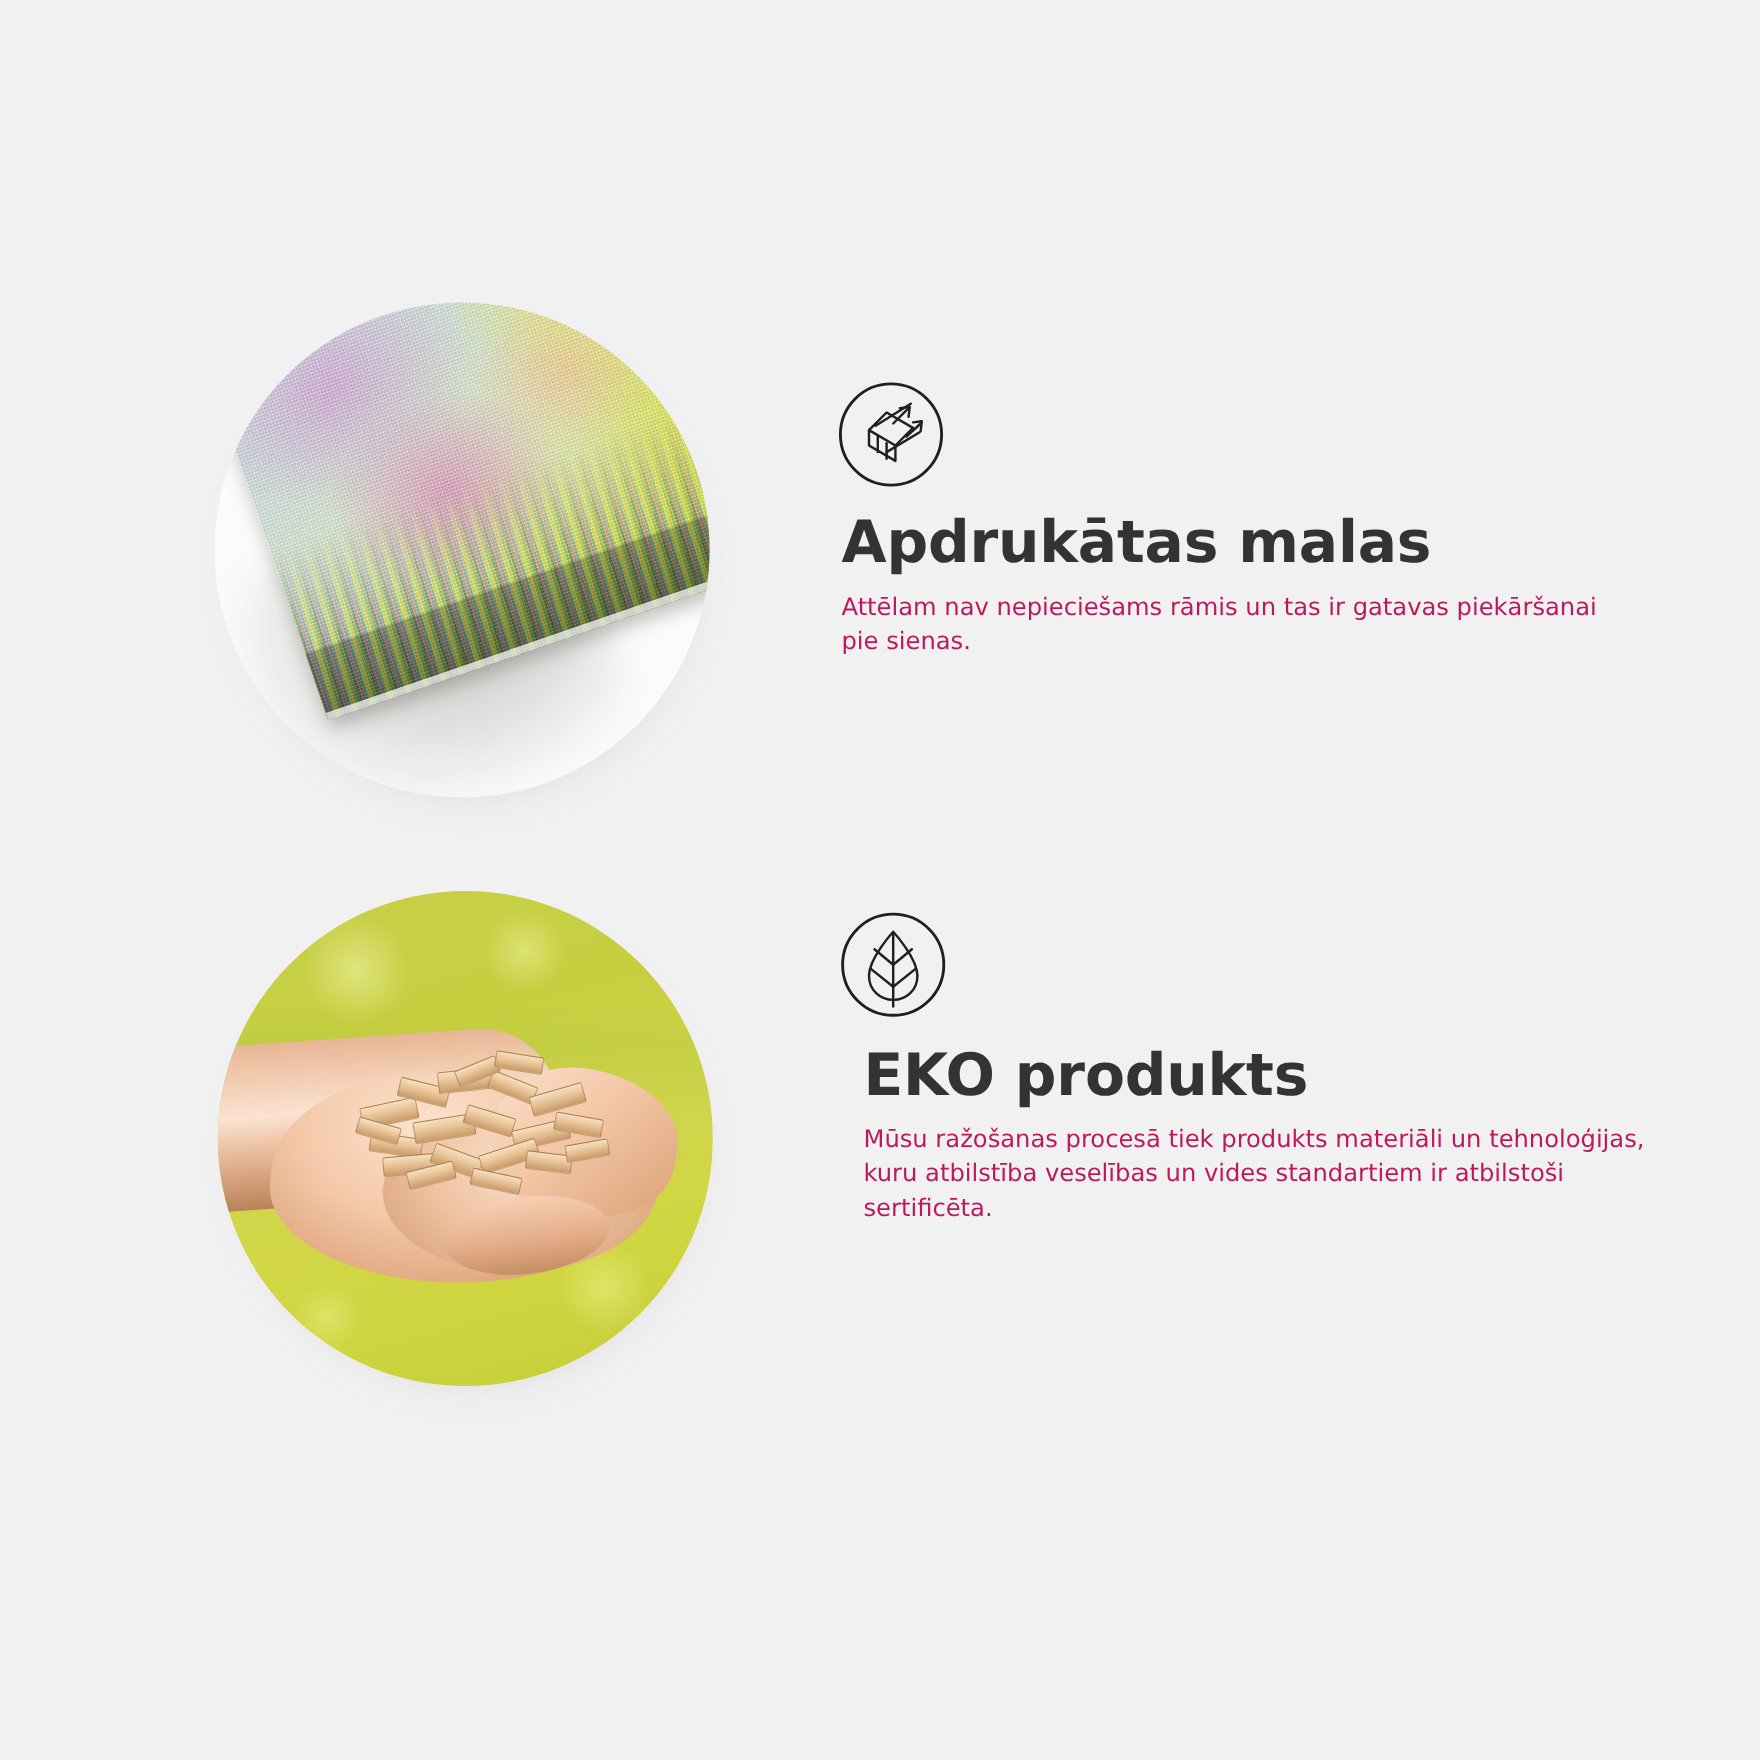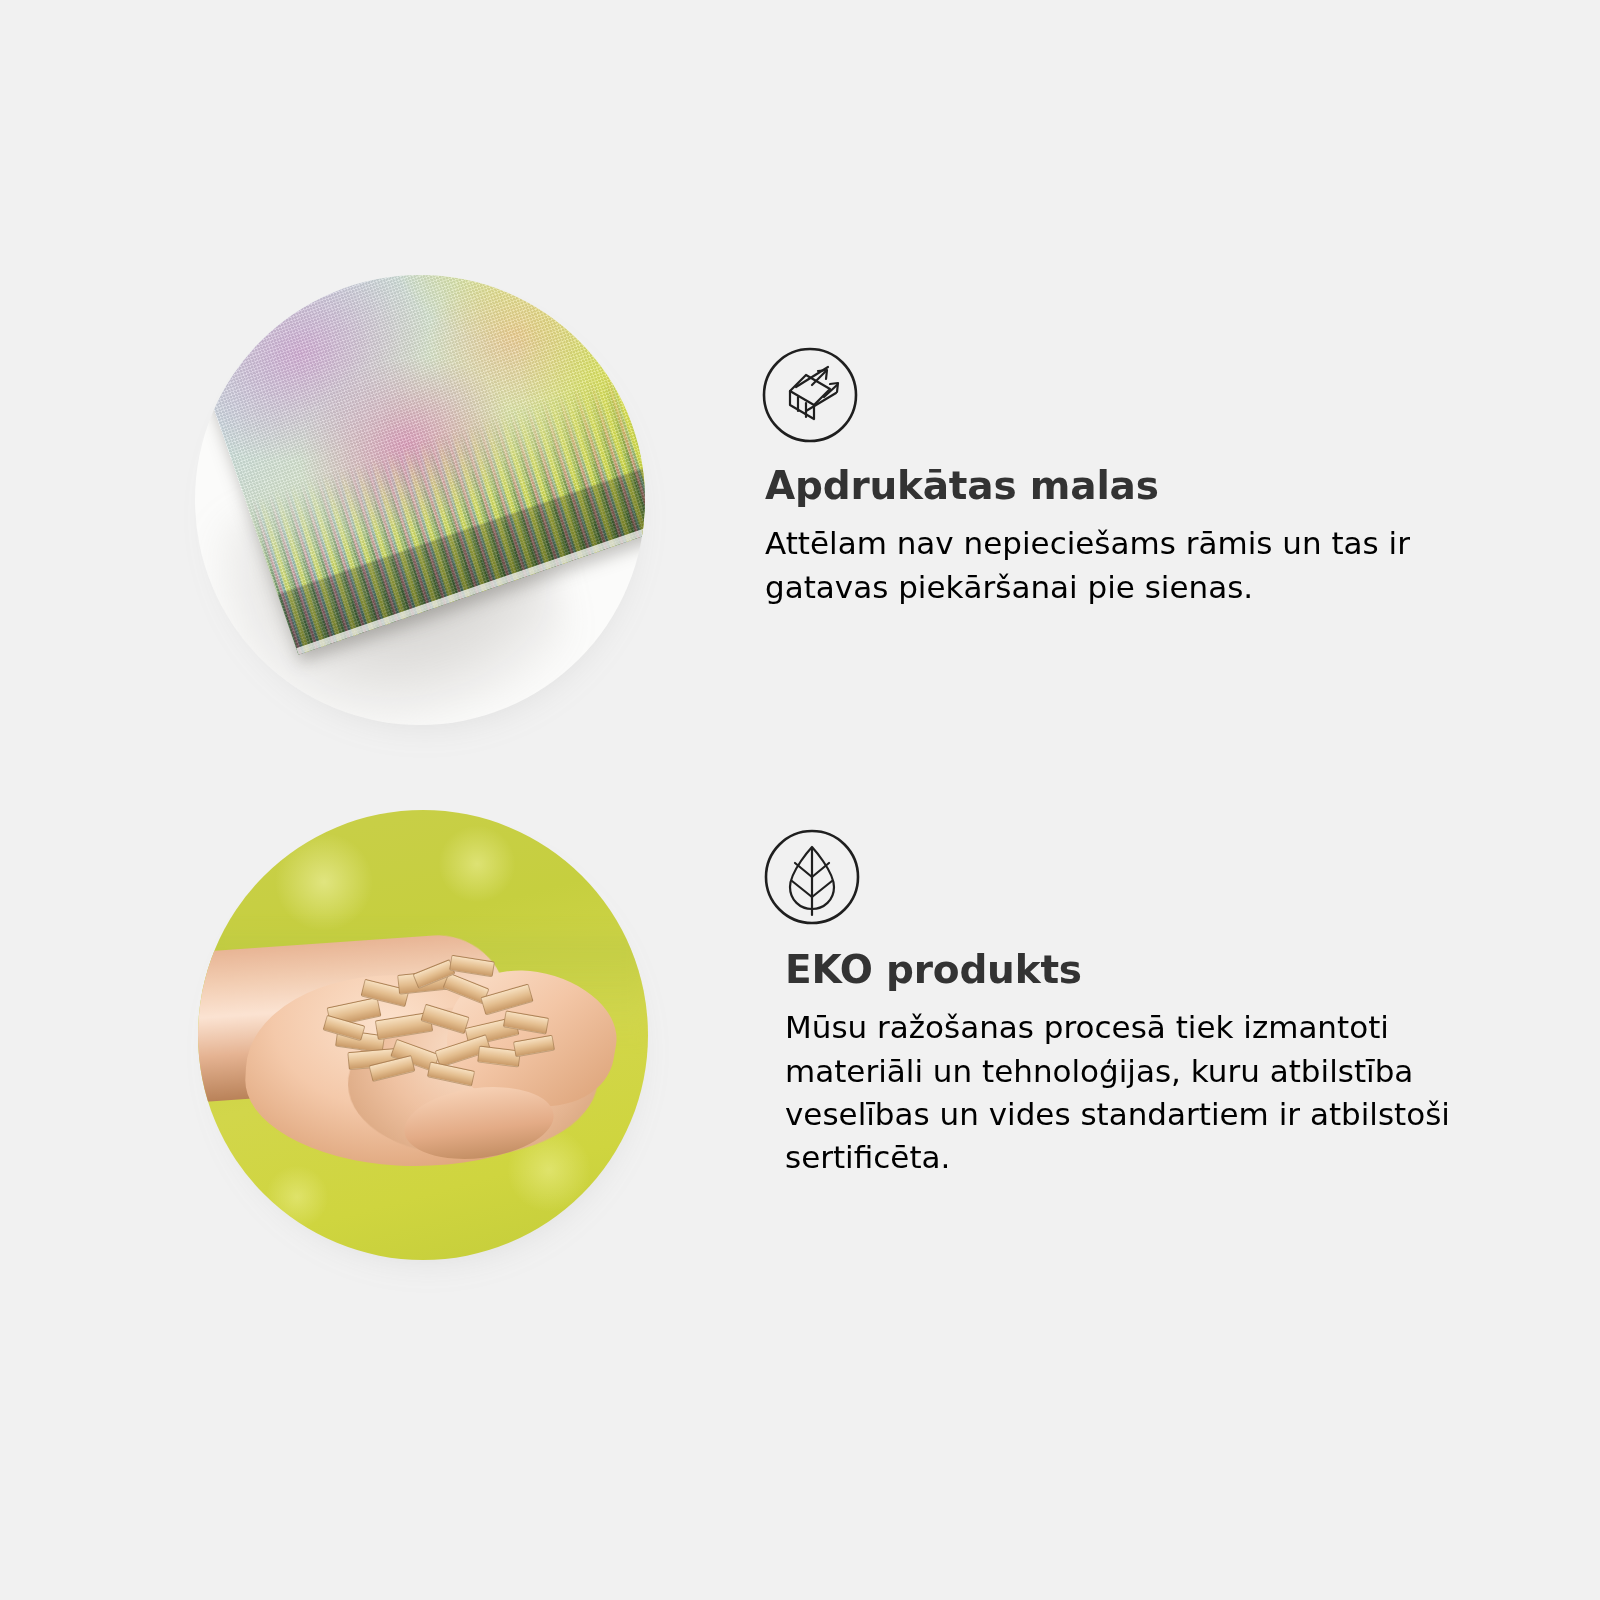--- a/index.html
+++ b/index.html
@@ -226,7 +226,7 @@
   #text-2 { left: 785px; top: 195px; width: 720px; }
 
   .feature-title {
-    font-size: 39px;
+    font-size: 53px;
     font-weight: 700;
     color: #333333;
     letter-spacing: -0.2px;

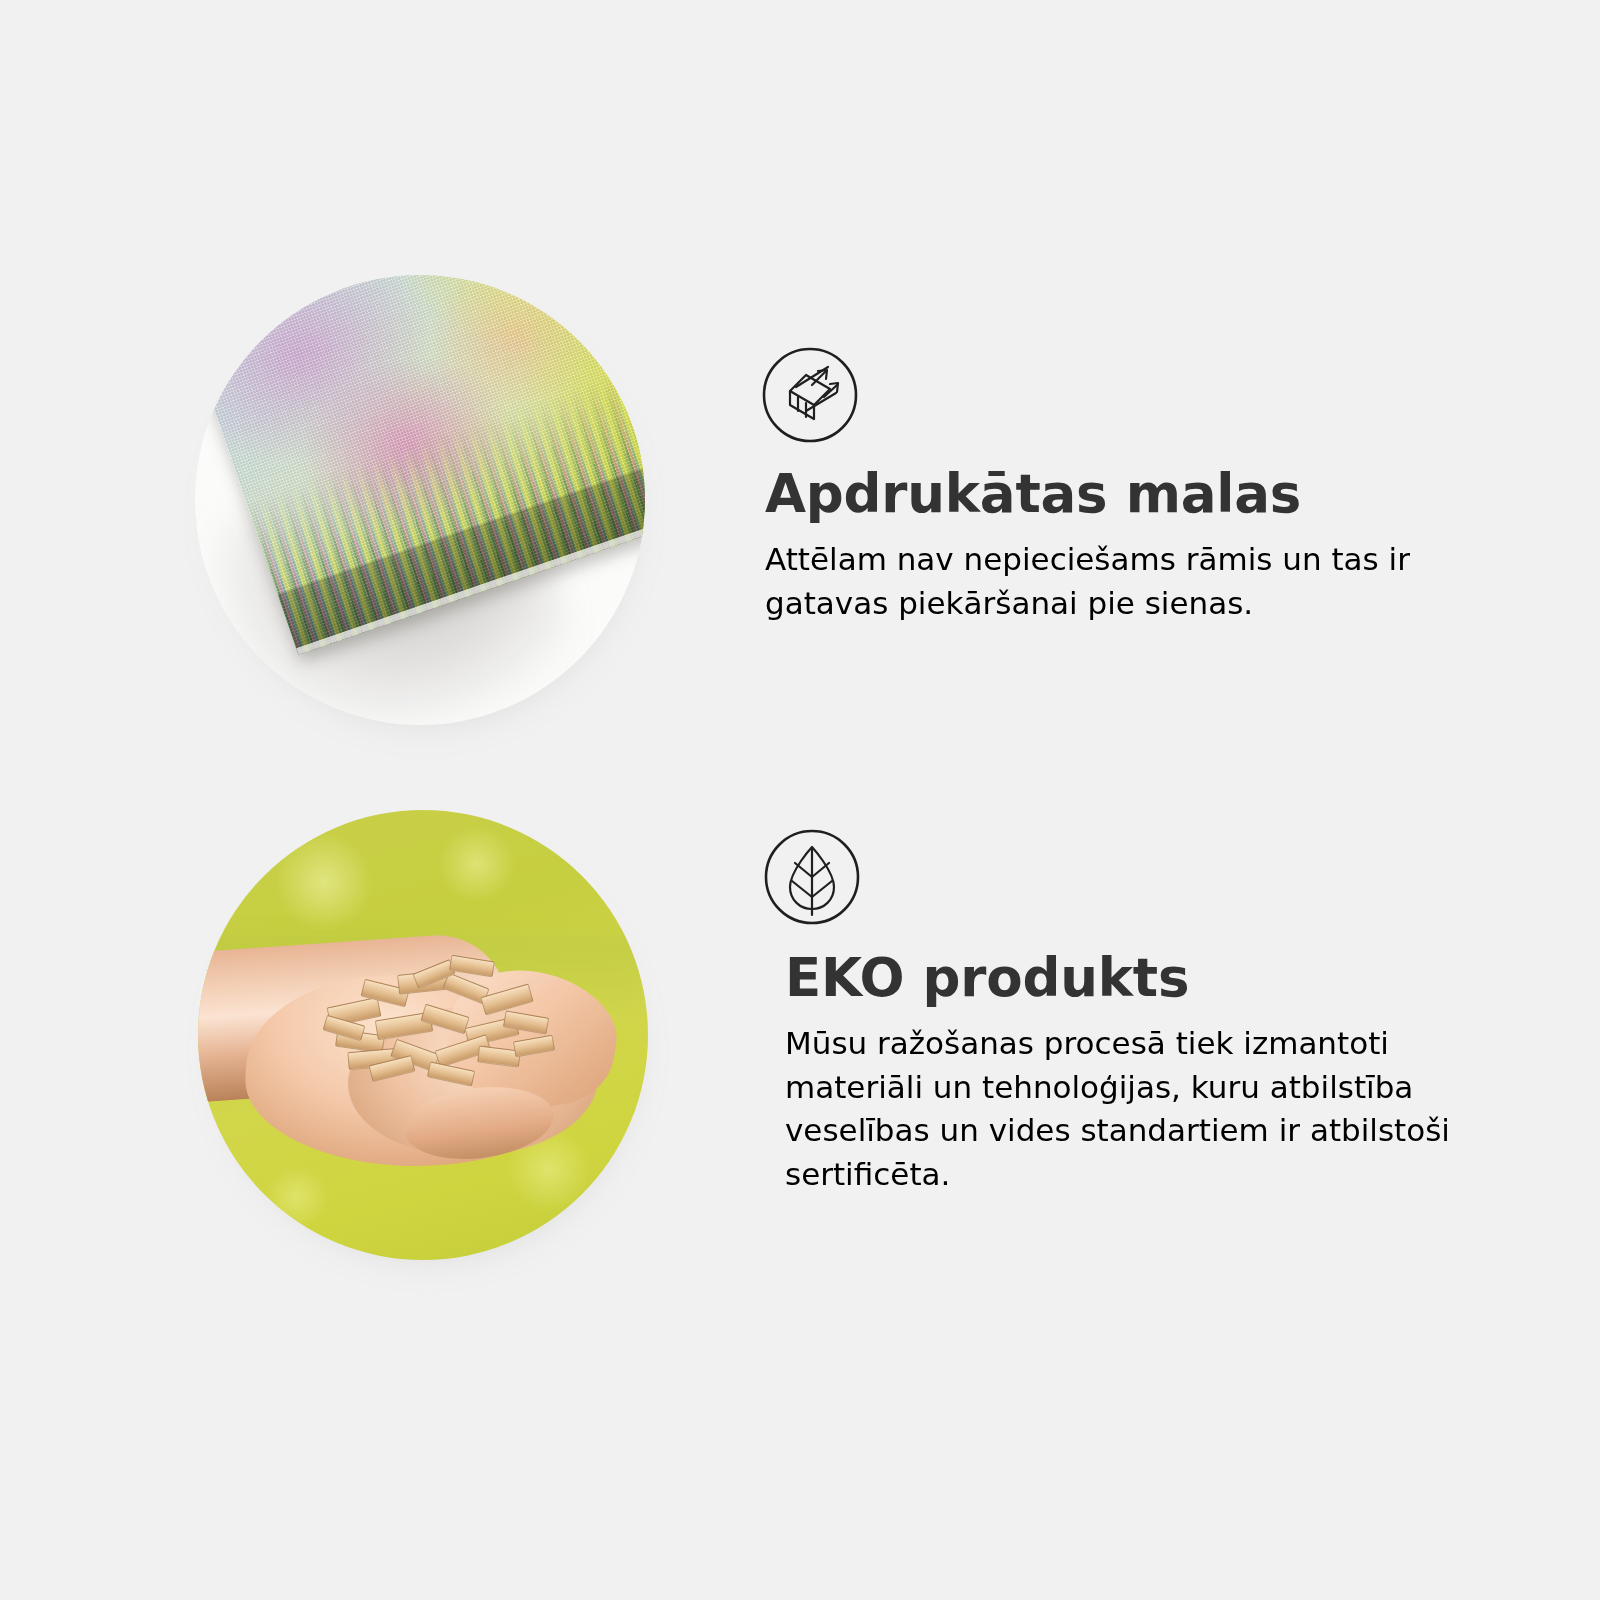--- a/index.html
+++ b/index.html
@@ -235,9 +235,9 @@
     white-space: nowrap;
   }
   .feature-desc {
-    font-size: 31px;
+    font-size: 22px;
     font-weight: 400;
-    color: #000000;
+    color: #be185d;
     line-height: 1.40;
   }
 </style>

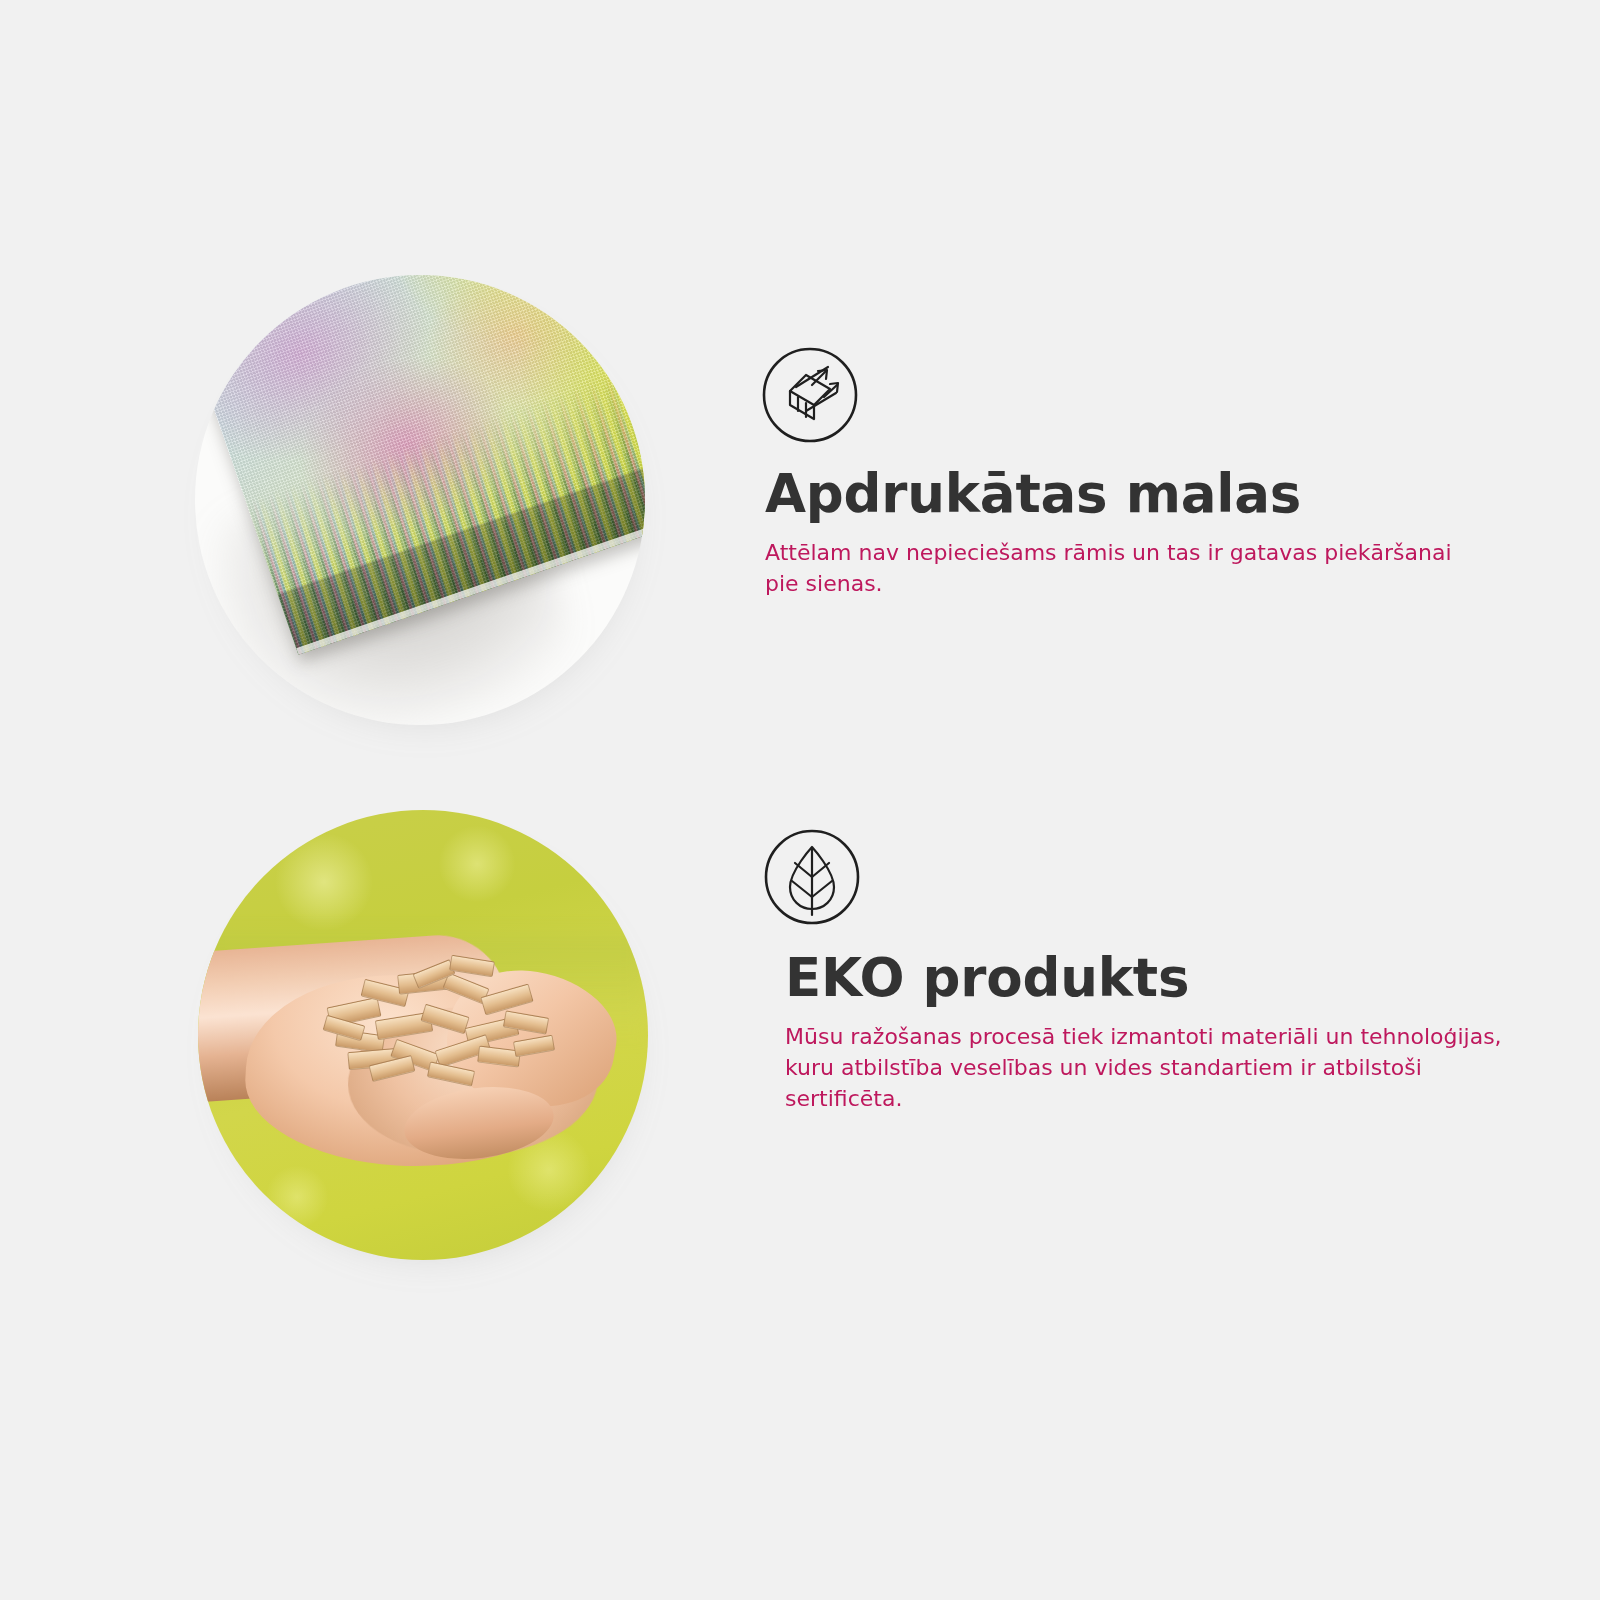--- a/index.html
+++ b/index.html
@@ -345,7 +345,7 @@
 
     <div class="feature-text" id="text-2">
       <h2 class="feature-title">EKO produkts</h2>
-      <p class="feature-desc">Mūsu ražošanas procesā tiek izmantoti materiāli un tehnoloģijas, kuru atbilstība veselības un vides standartiem ir atbilstoši sertificēta.</p>
+      <p class="feature-desc">Mūsu ražošanas procesā tiek produkts materiāli un tehnoloģijas, kuru atbilstība veselības un vides standartiem ir atbilstoši sertificēta.</p>
     </div>
   </section>
 

